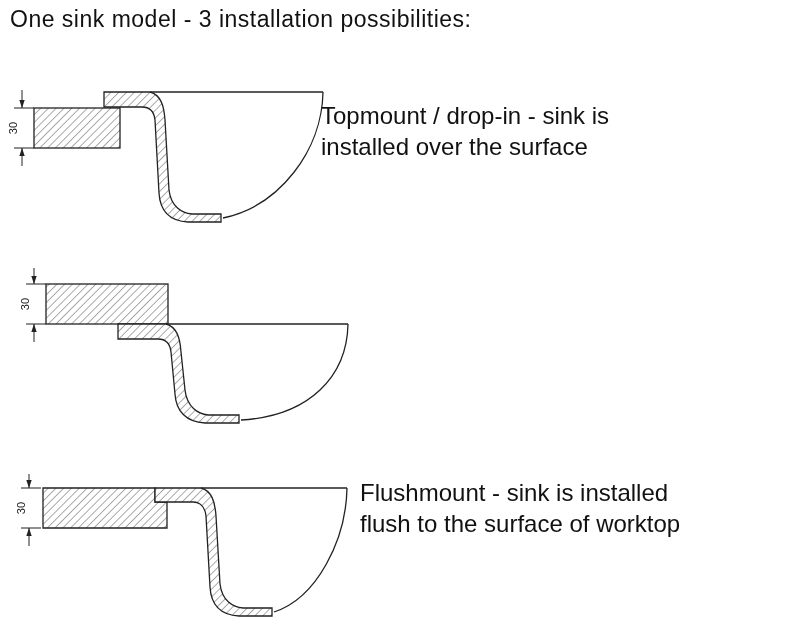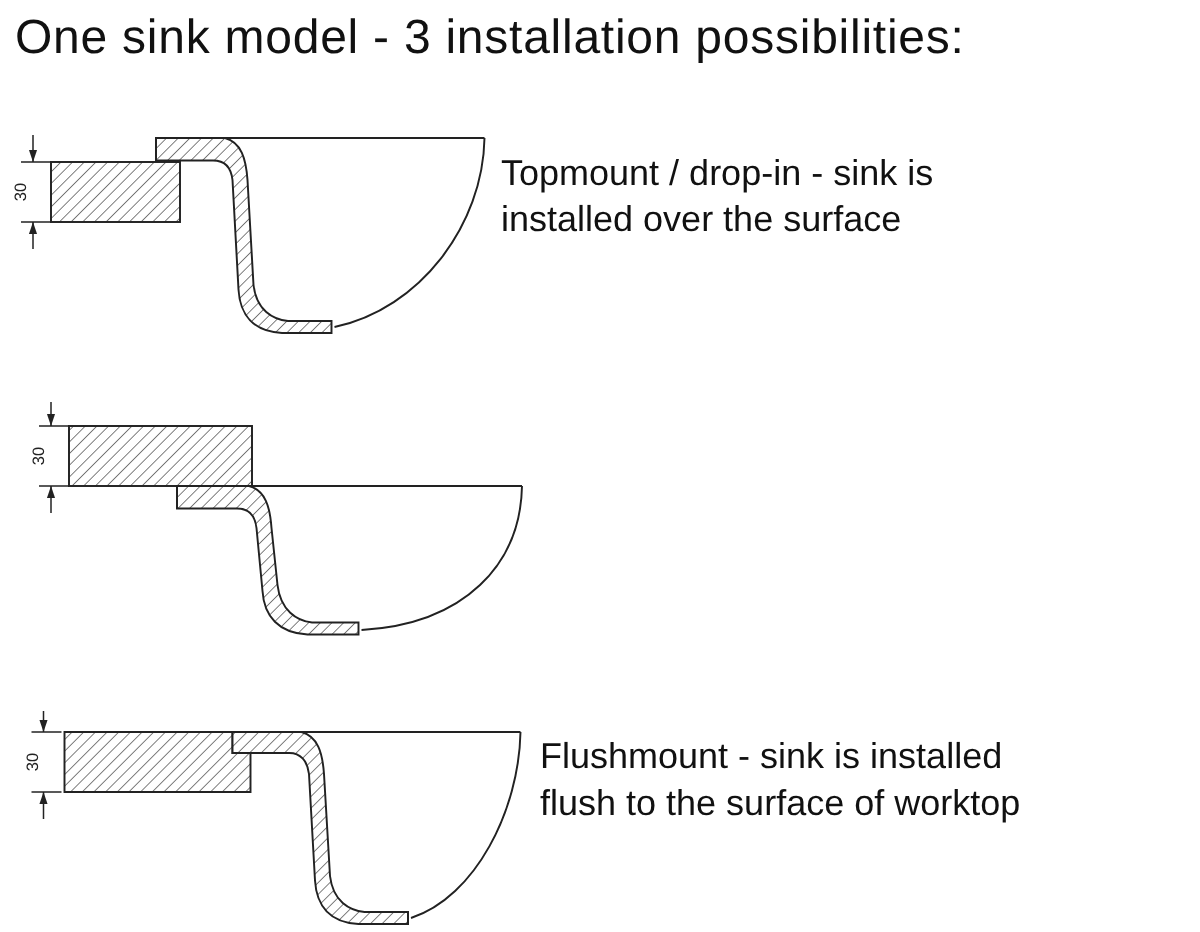--- a/index.html
+++ b/index.html
@@ -5,7 +5,7 @@
   html,body{margin:0;padding:0;background:#fff;}
   body{font-family:"Liberation Sans", sans-serif; color:#1a1a1a;}
   .page{position:relative;width:800px;height:621px;background:#fff;overflow:hidden;}
-  .title{position:absolute;left:10px;top:6px;font-size:32px;font-weight:400;letter-spacing:0.5px;color:#111;}
+  .title{position:absolute;left:10px;top:6px;font-size:23px;font-weight:400;letter-spacing:0.5px;color:#111;}
   .drawing{position:absolute;}
   .caption{position:absolute;font-size:24px;line-height:31px;color:#111;}
   .d1{left:8px;top:78px;}

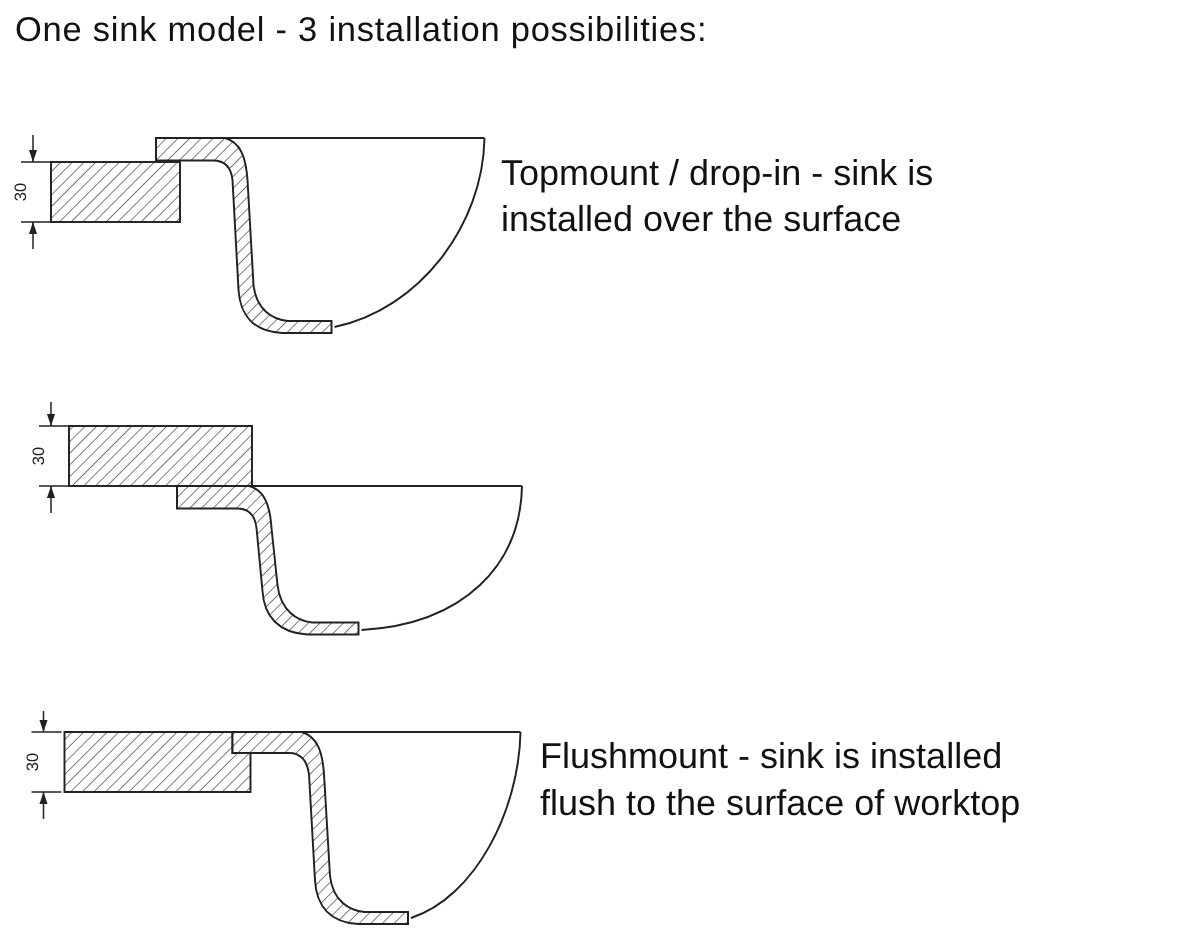--- a/index.html
+++ b/index.html
@@ -9,7 +9,7 @@
   .drawing{position:absolute;}
   .caption{position:absolute;font-size:24px;line-height:31px;color:#111;}
   .d1{left:8px;top:78px;}
-  .c1{left:334px;top:100px;width:420px;}
+  .c1{left:321px;top:100px;width:420px;}
   .d2{left:18px;top:268px;}
   .c2{left:343px;top:316px;width:420px;}
   .d3{left:15px;top:474px;}

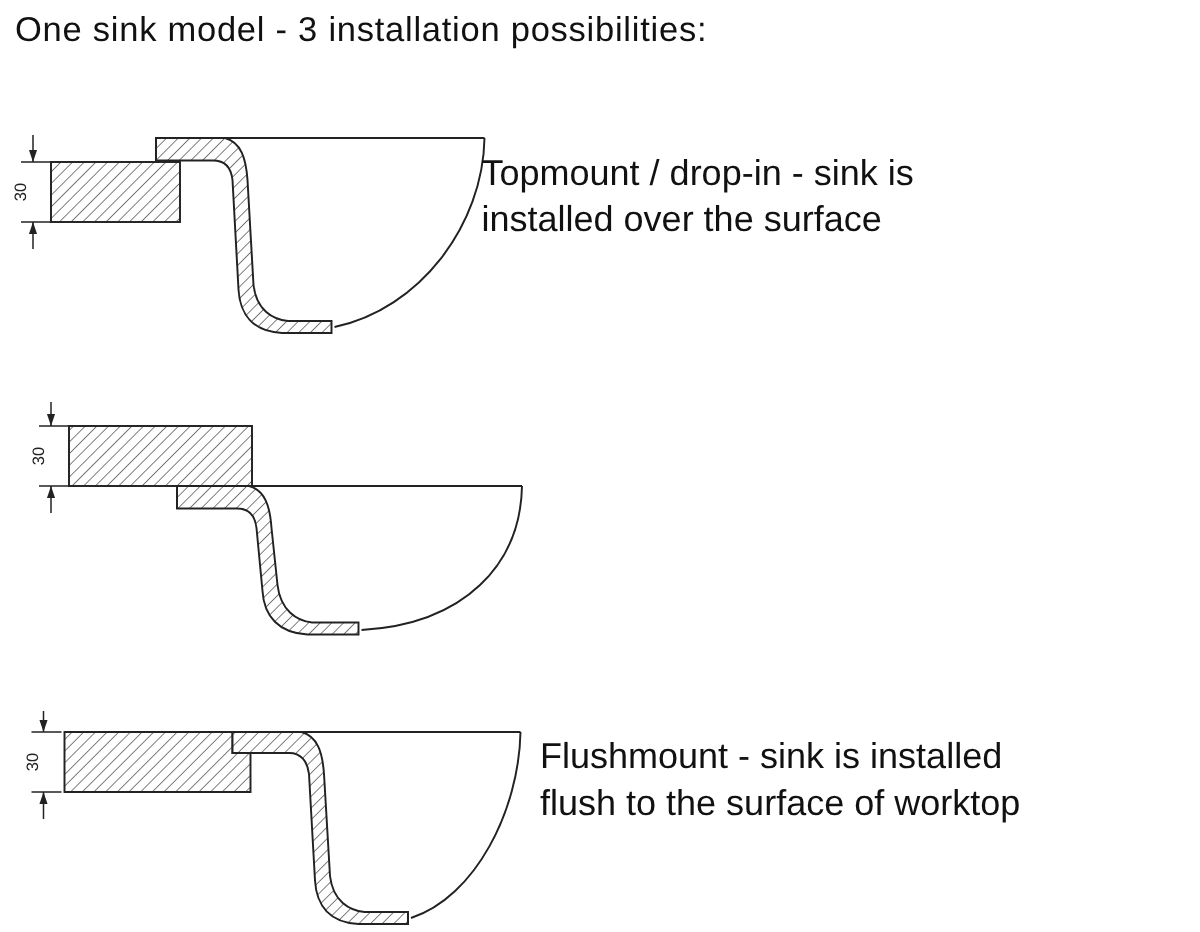--- a/index.html
+++ b/index.html
@@ -13,7 +13,7 @@
   .d2{left:18px;top:268px;}
   .c2{left:343px;top:316px;width:420px;}
   .d3{left:15px;top:474px;}
-  .c3{left:360px;top:477px;width:430px;margin-top:12px;}
+  .c3{left:360px;top:477px;width:430px;}
   svg{display:block;}
   .dimtext{font-family:"Liberation Sans",sans-serif;}
 </style>

